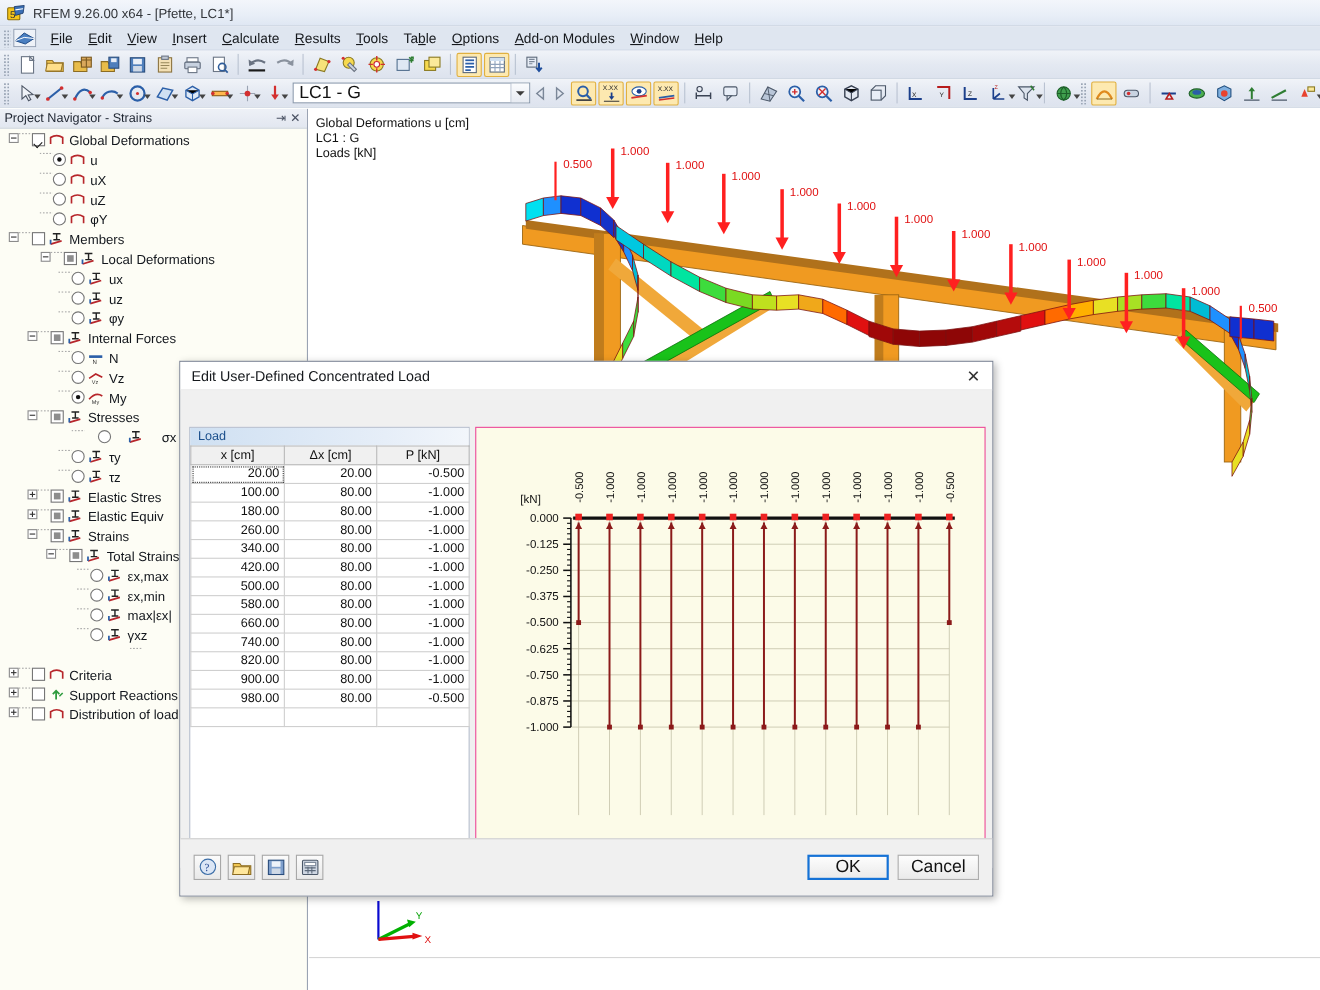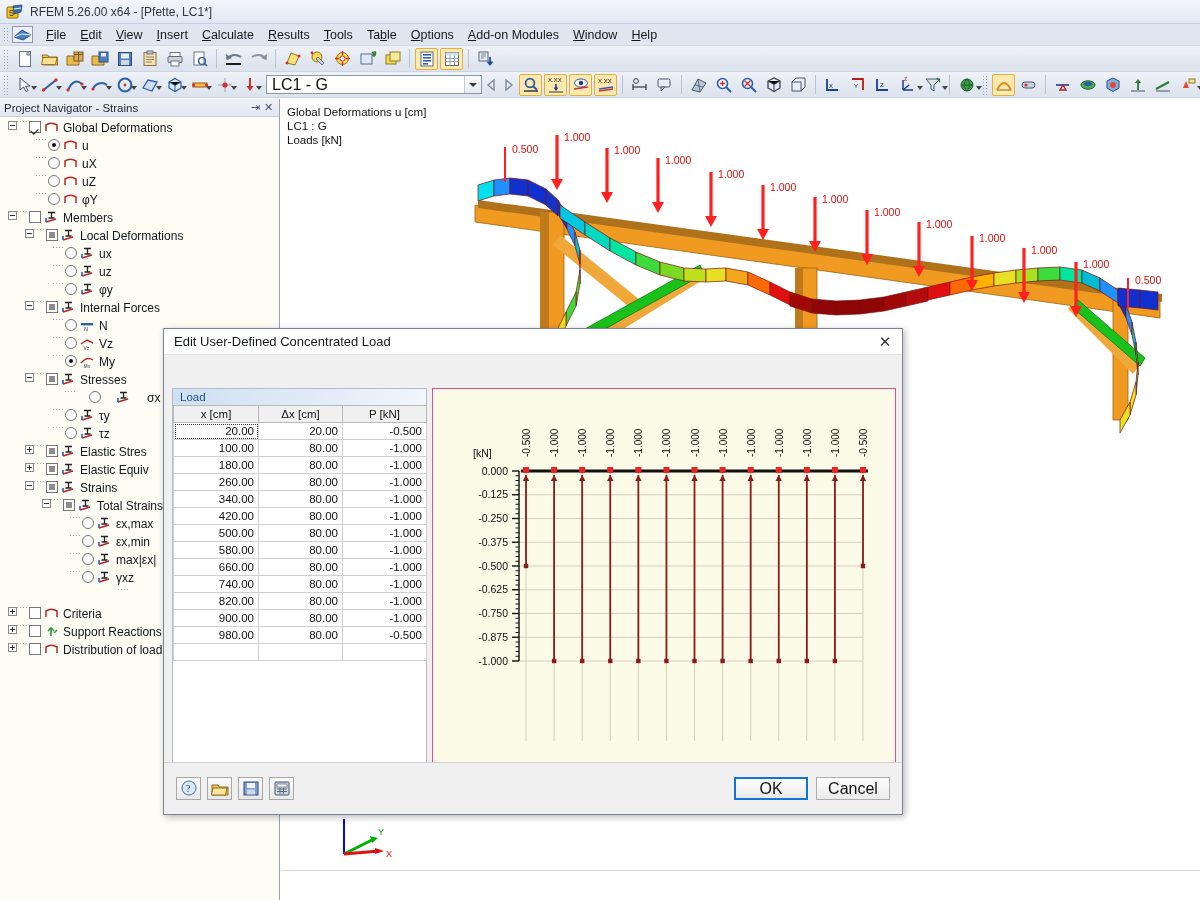--- a/index.html
+++ b/index.html
@@ -225,7 +225,7 @@
         <path d="M8 6 L15 5" stroke="#fff" stroke-width="1"></path>
       </svg>
     </span>
-    <span class="title-text">RFEM 5.26.00 x64 - [Pfette, LC1*]</span>
+    <span class="title-text">RFEM 9.26.00 x64 - [Pfette, LC1*]</span>
   </div>
 
   <div class="menubar">

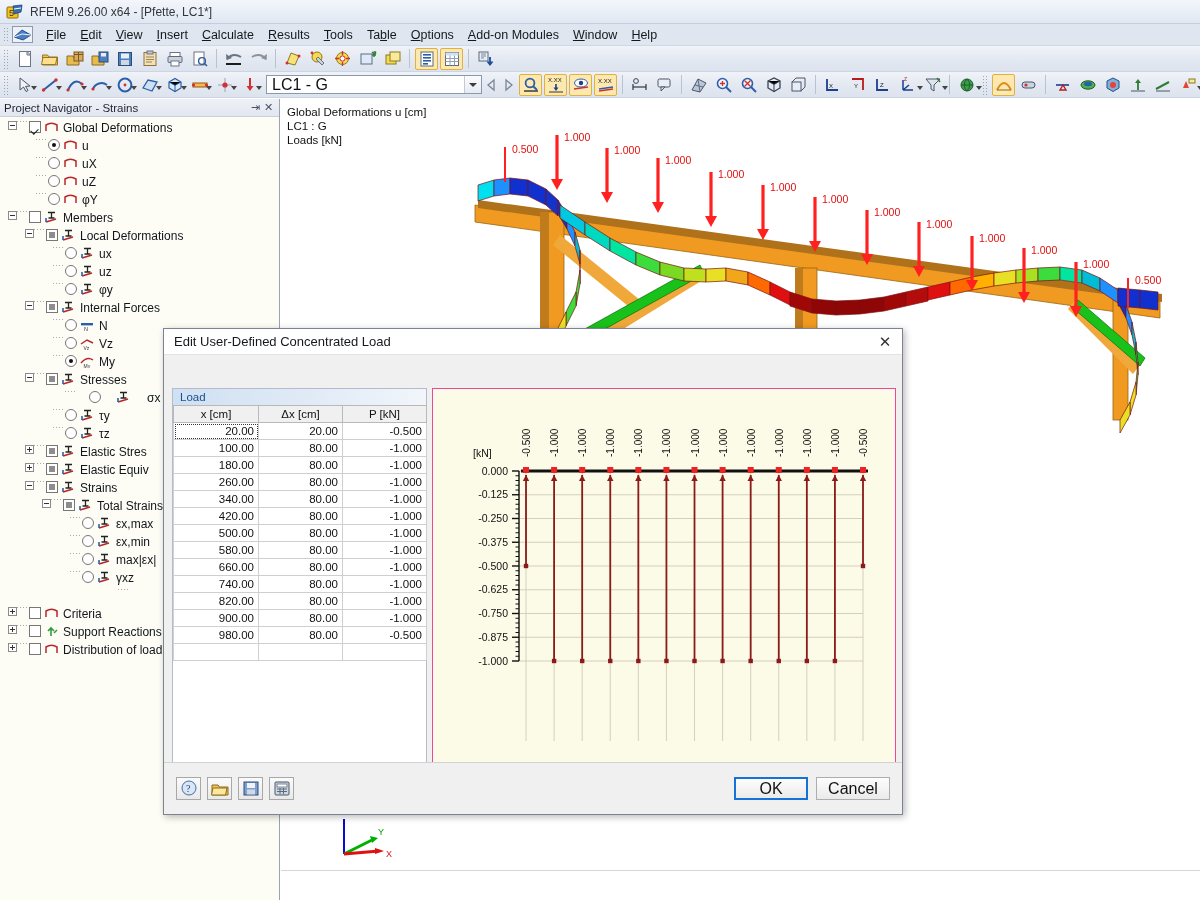--- a/index.html
+++ b/index.html
@@ -735,7 +735,7 @@
             </svg></span>
           <span class="tlabel">Members</span>
         </div>
-        <div class="tree-row" style="padding-left: 25px;">
+        <div class="tree-row" style="padding-left: 37px;">
           <span class="tg"></span>
           <span class="dots"></span>
           <span class="cb gray"></span>

